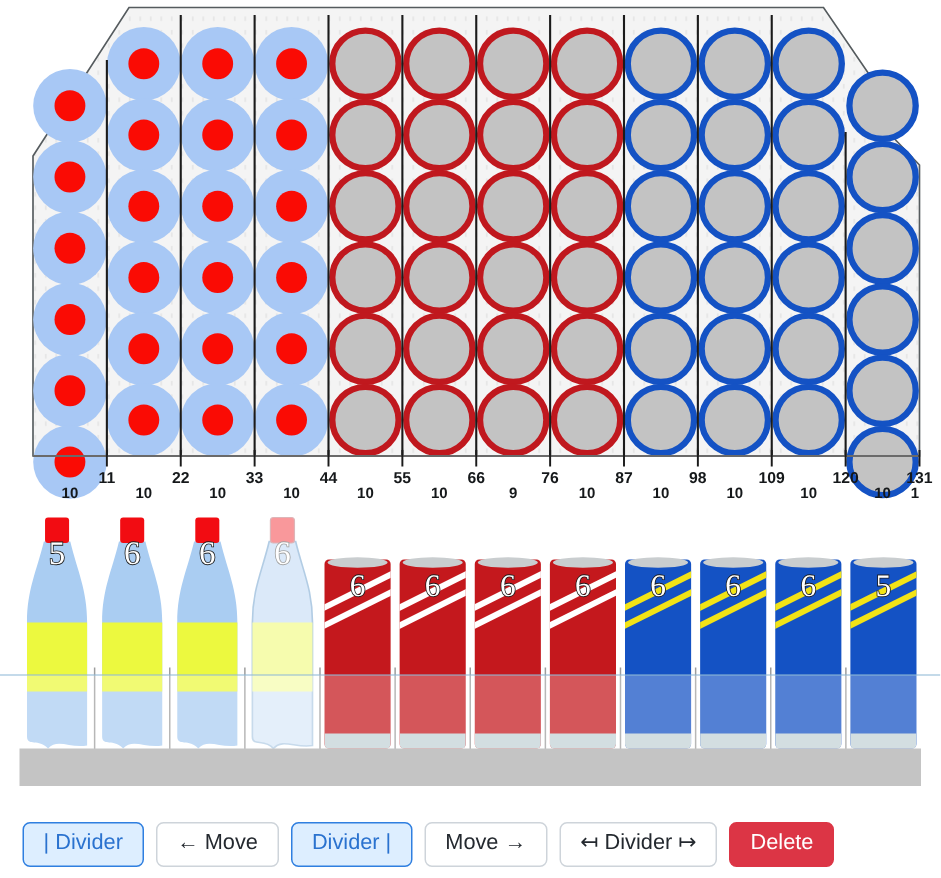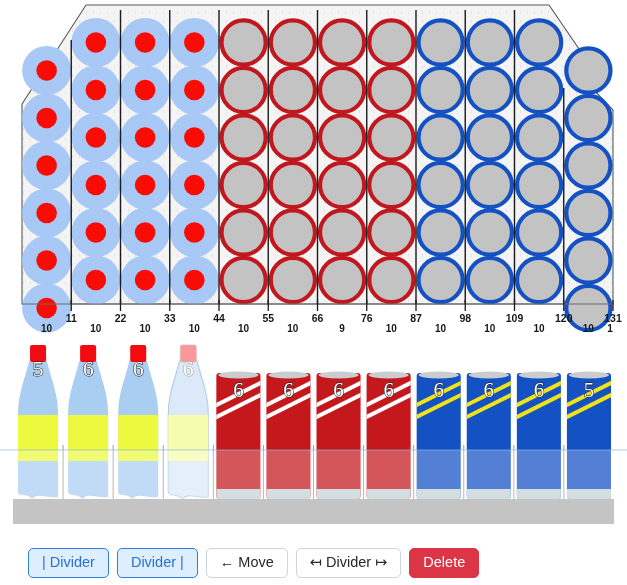--- a/index.html
+++ b/index.html
@@ -25,7 +25,7 @@
     position: absolute; left: 0; top: 540px;
     width: 627px; height: 45px;
     display: flex; align-items: center;
-    gap: 8px; padding-left: 28px;
+    gap: 8px; padding-left: 15px;
   }
   .btn {
     display: inline-flex; align-items: center; justify-content: center;

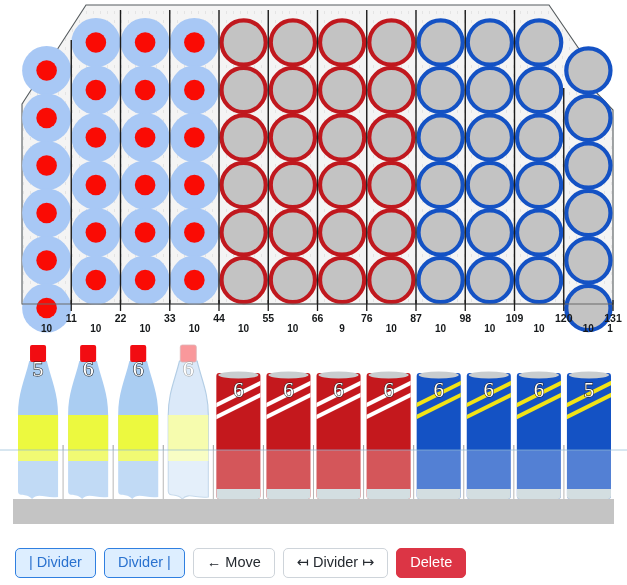--- a/index.html
+++ b/index.html
@@ -387,11 +387,11 @@
     <button class="btn btn-divider">
       <span>| Divider</span>
     </button>
+    <button class="btn btn-plain">
+      <span>← Move</span>
+    </button>
     <button class="btn btn-divider">
       <span>Divider |</span>
-    </button>
-    <button class="btn btn-plain">
-      <span>← Move</span>
     </button>
     <button class="btn btn-plain">
       <span>↤ Divider ↦</span>

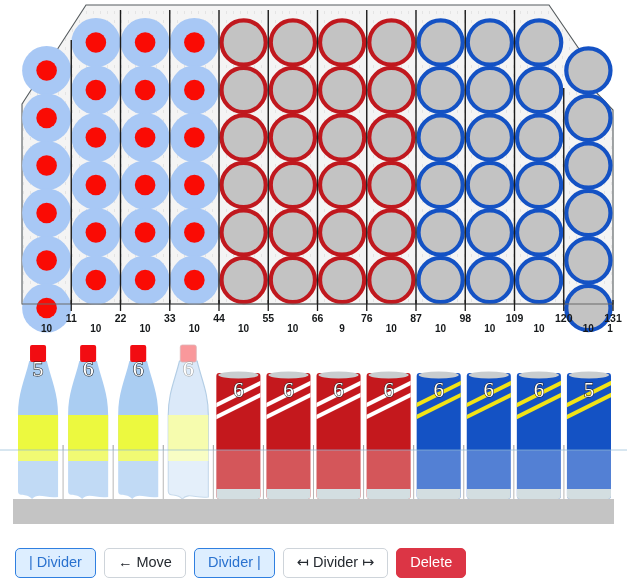--- a/index.html
+++ b/index.html
@@ -394,6 +394,9 @@
       <span>Divider |</span>
     </button>
     <button class="btn btn-plain">
+      <span>Move →</span>
+    </button>
+    <button class="btn btn-plain">
       <span>↤ Divider ↦</span>
     </button>
     <button class="btn btn-danger">

